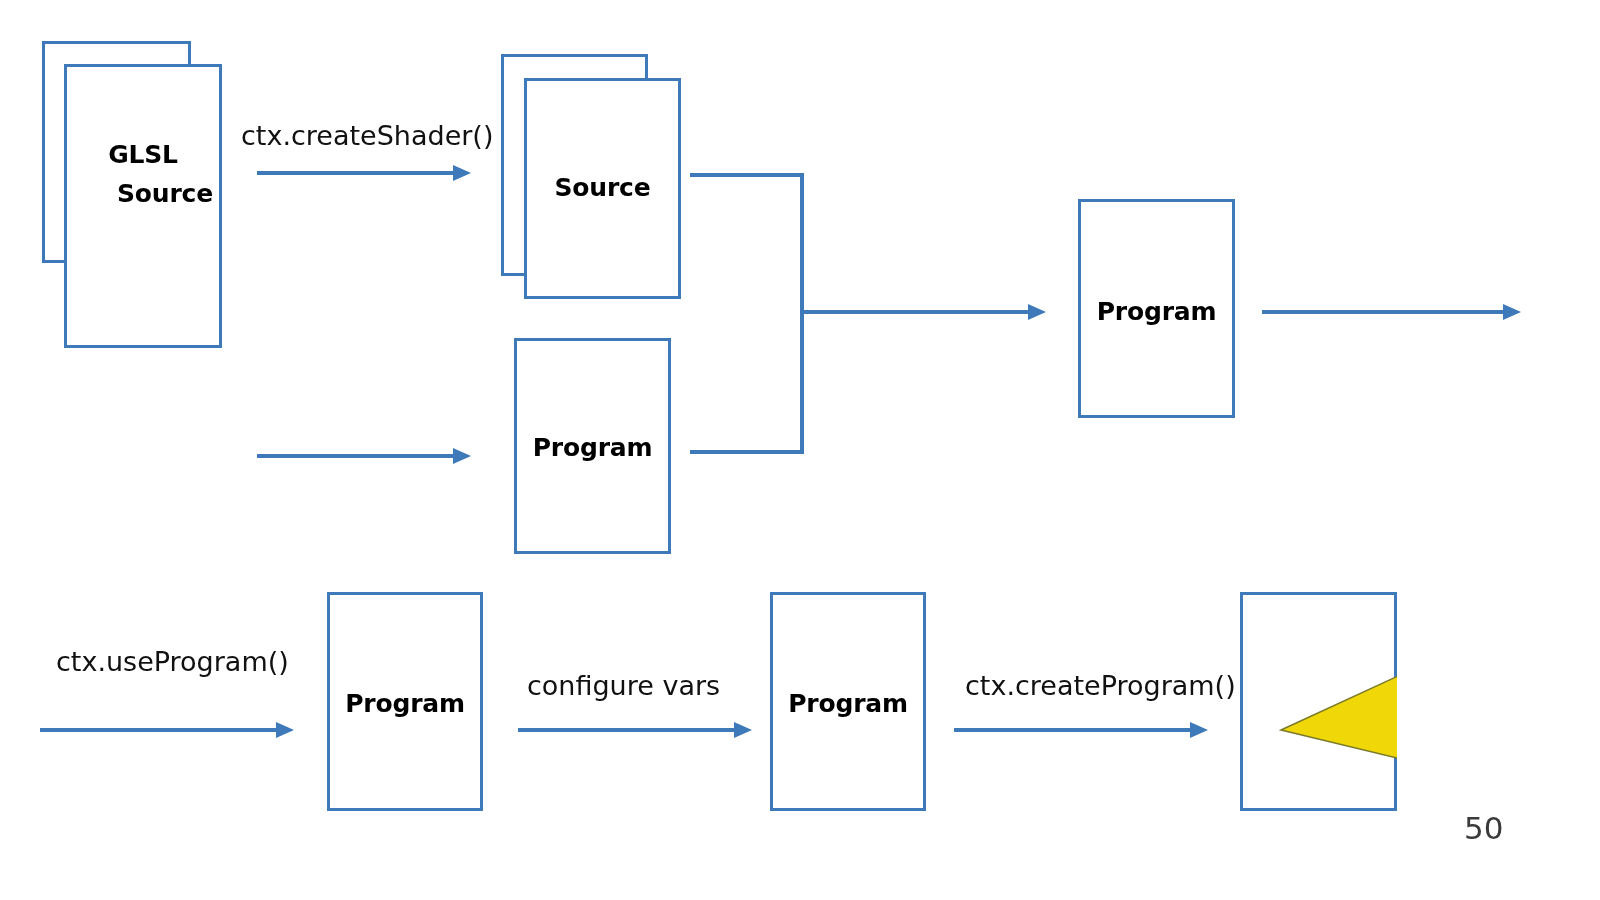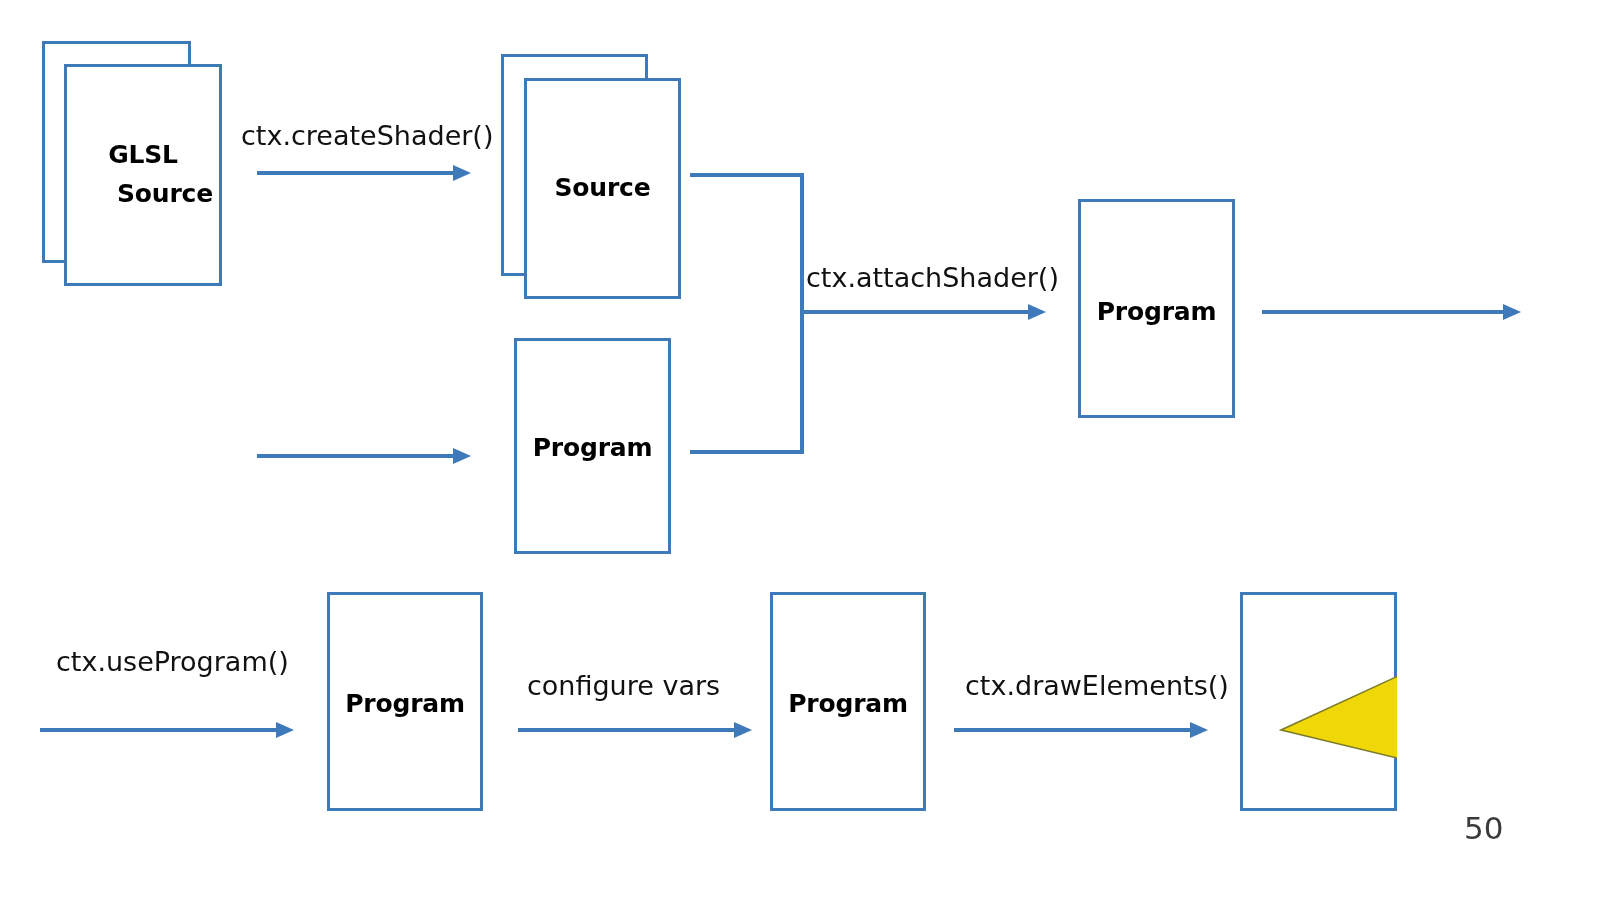--- a/index.html
+++ b/index.html
@@ -79,7 +79,7 @@
 <div id="stage">
 
   <div class="box back" style="left:42px; top:41px; width:149px; height:222px;"></div>
-  <div class="box front" style="left:64px; top:64px; width:158px; height:222px;">
+  <div class="box front" style="left:64px; top:64px; width:158px; height:284px;">
     <div class="box-label" style="top:74px;">GLSL</div>
     <div class="box-label" style="top:113px;padding-left:44px;">Source</div>
   </div>

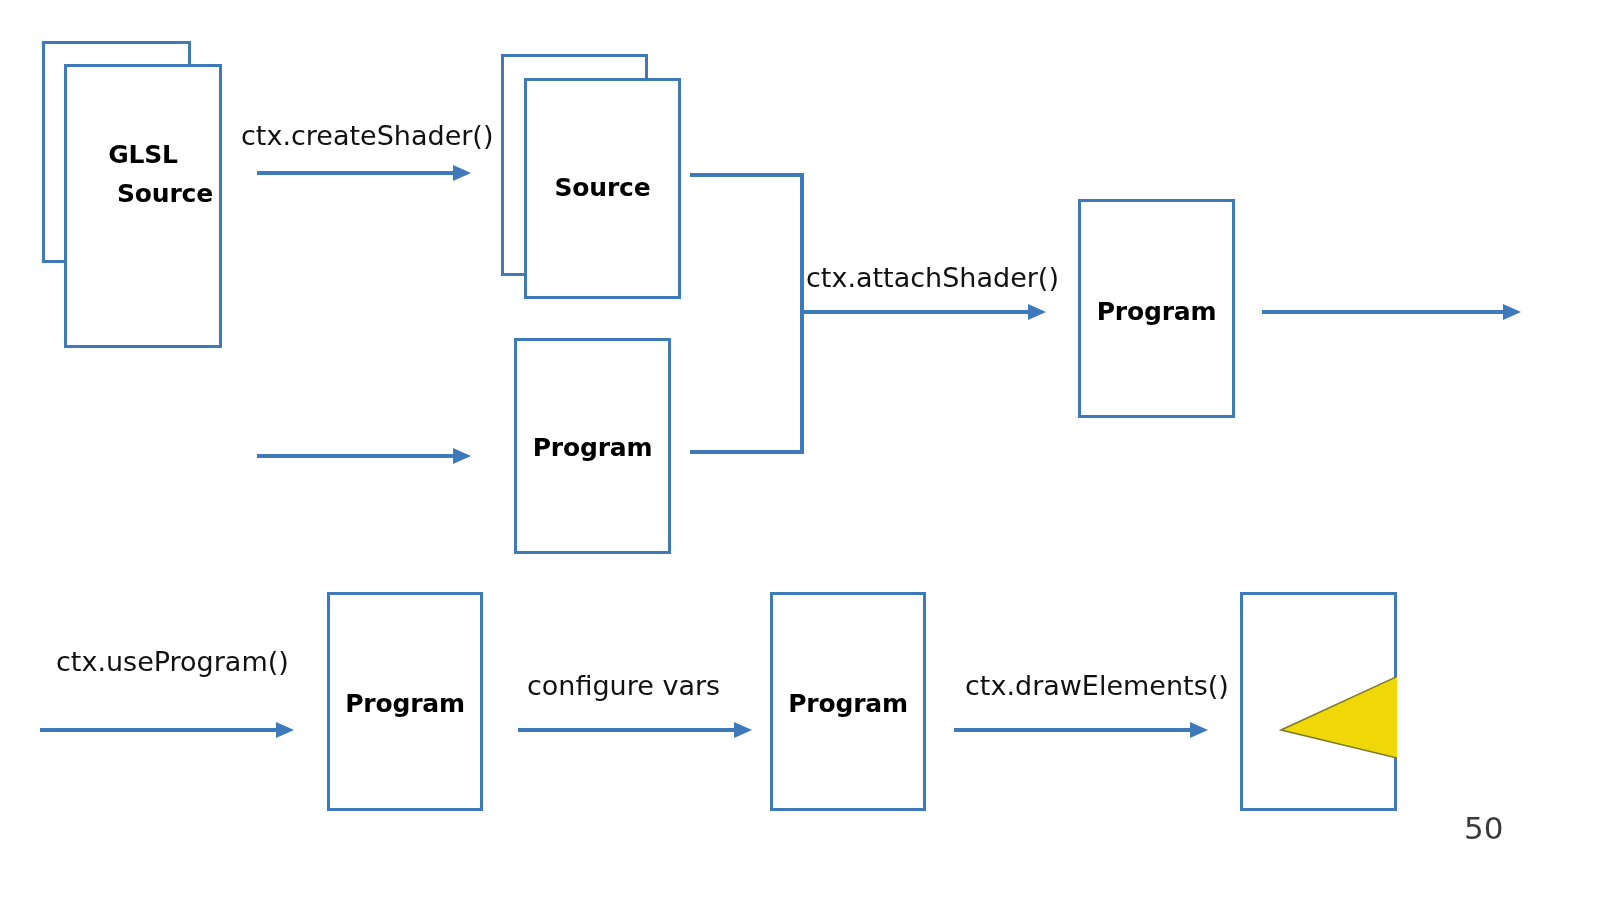--- a/index.html
+++ b/index.html
@@ -119,7 +119,6 @@
     </svg>
   </div>
 
-  <div class="caption" style="left:806px; top:264px;">ctx.attachShader()</div>
   <div class="conn" style="left:800px; top:299px; width:250px; height:26px;">
     <svg width="250" height="26" viewBox="0 0 250 26">
       <line x1="2" y1="13" x2="230" y2="13" stroke="#3E79BA" stroke-width="4"></line>

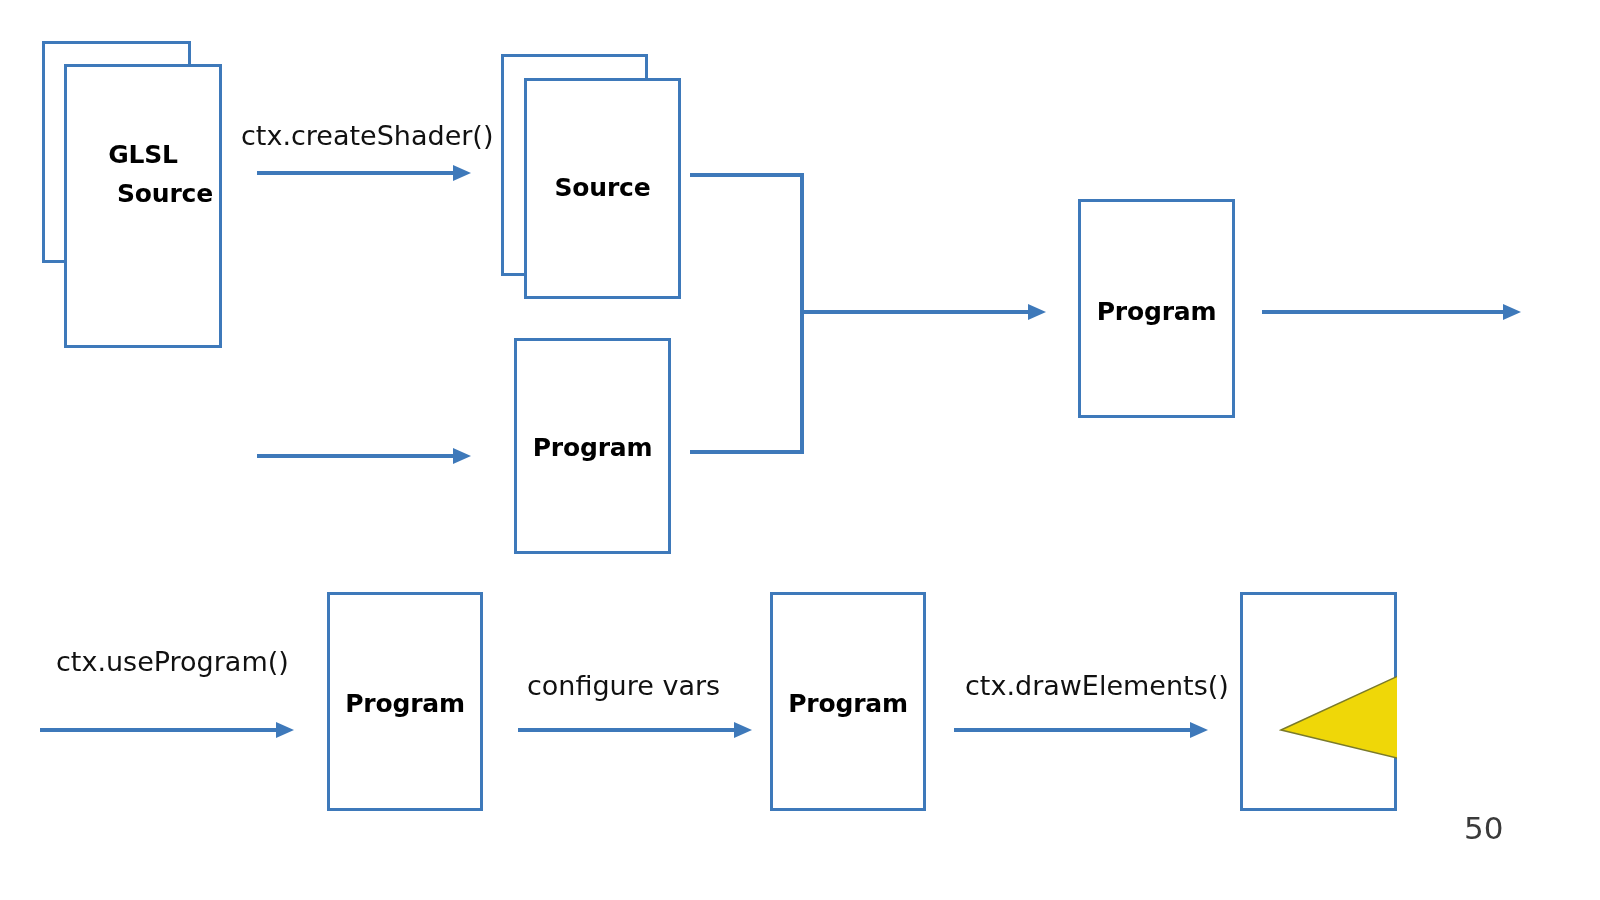--- a/index.html
+++ b/index.html
@@ -161,7 +161,7 @@
     <div class="box-label" style="top:95px;">Program</div>
   </div>
 
-  <div class="caption" style="left:965px; top:672px;">ctx.drawElements()</div>
+  <div class="caption" style="left:965px; top:672px;">ctx.createProgram()</div>
   <div class="conn" style="left:952px; top:717px; width:260px; height:26px;">
     <svg width="260" height="26" viewBox="0 0 260 26">
       <line x1="2" y1="13" x2="240" y2="13" stroke="#3E79BA" stroke-width="4"></line>

